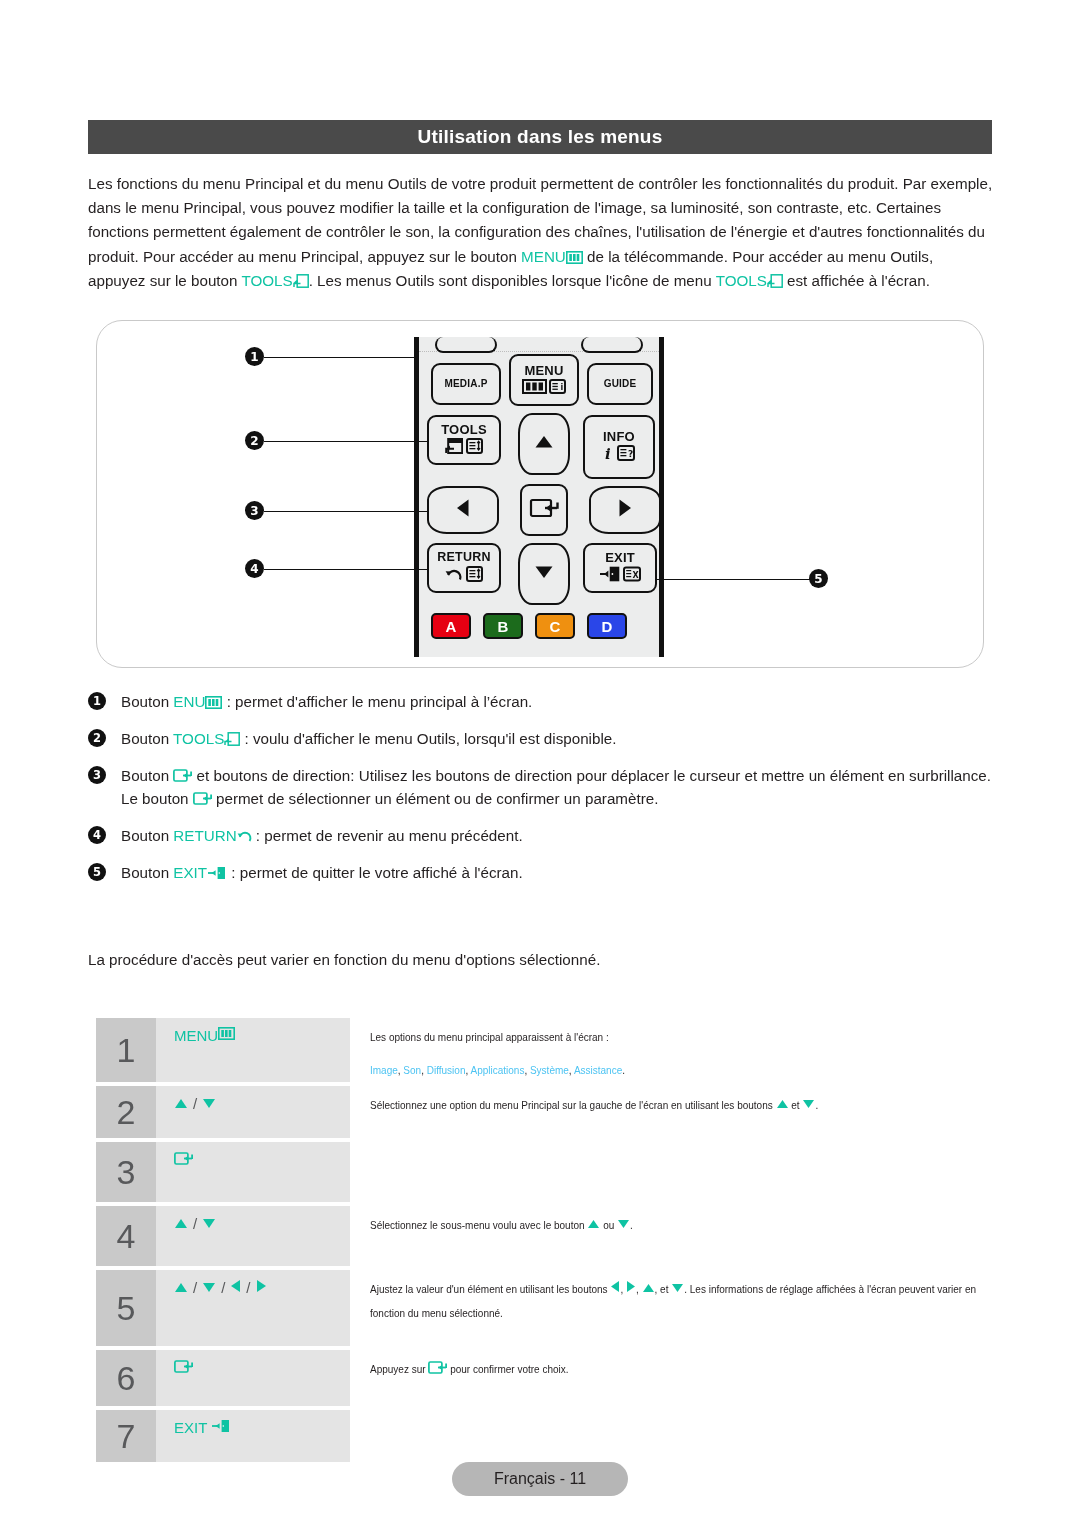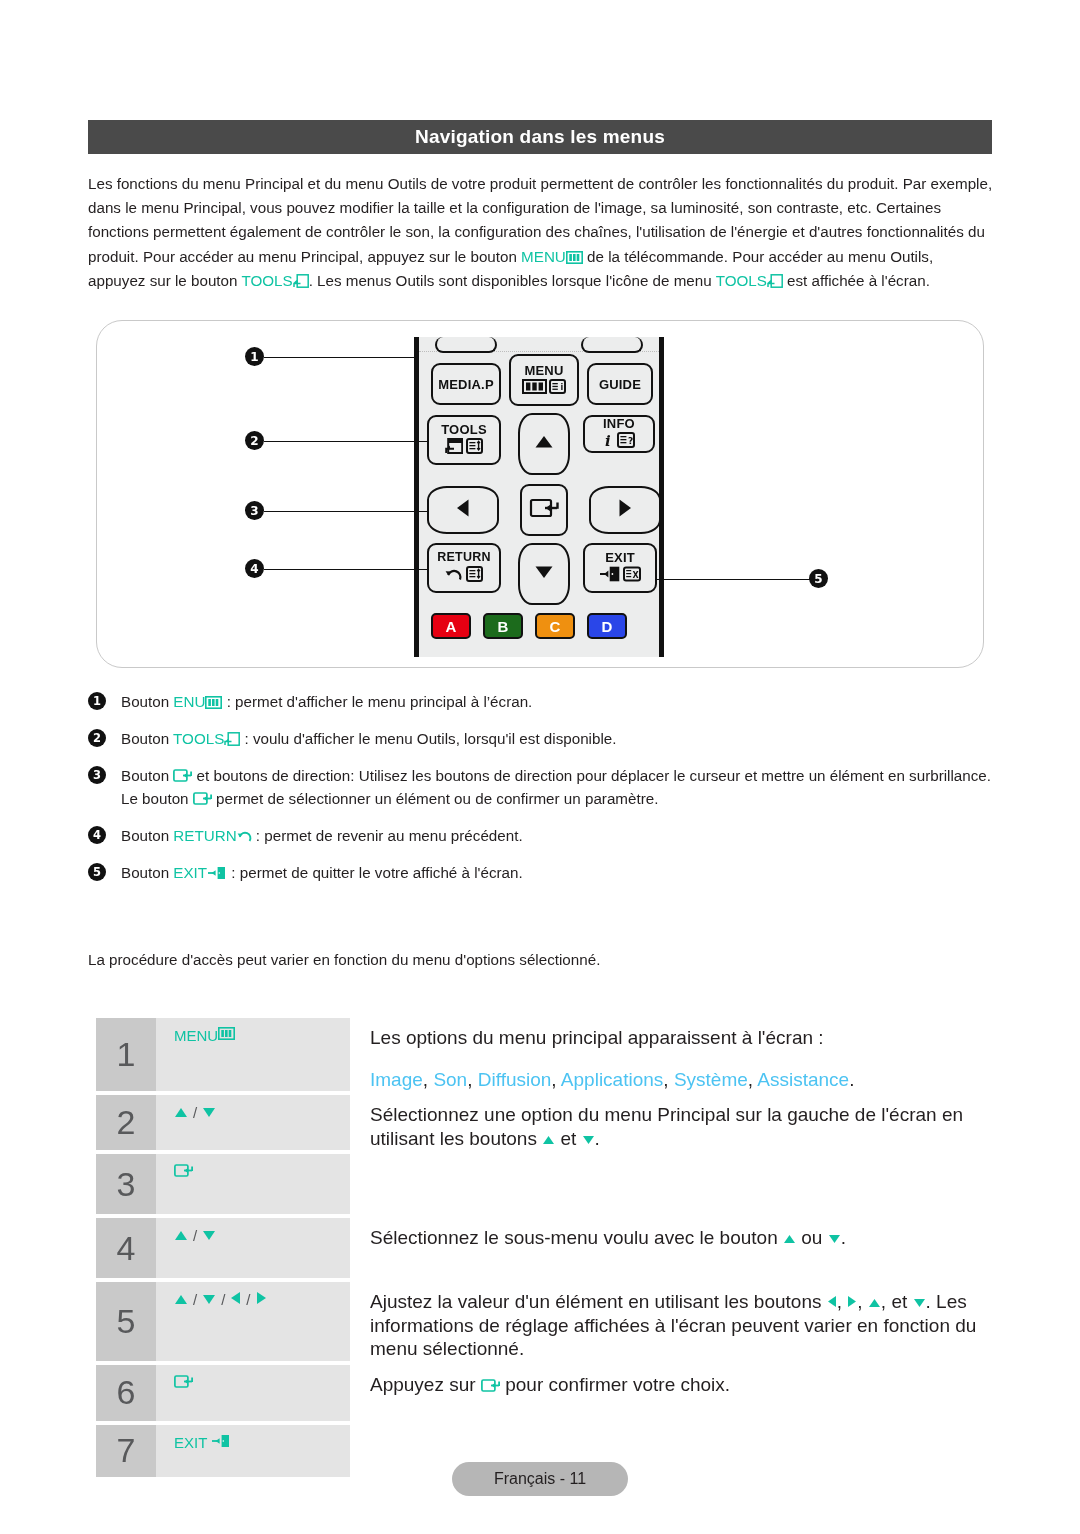--- a/index.html
+++ b/index.html
@@ -136,7 +136,7 @@
 <div class="page">
 
   <div class="section-bar">
-    <span>Navigation dans les menus</span>
+    <span>Utilisation dans les menus</span>
   </div>
 
   <div class="intro">

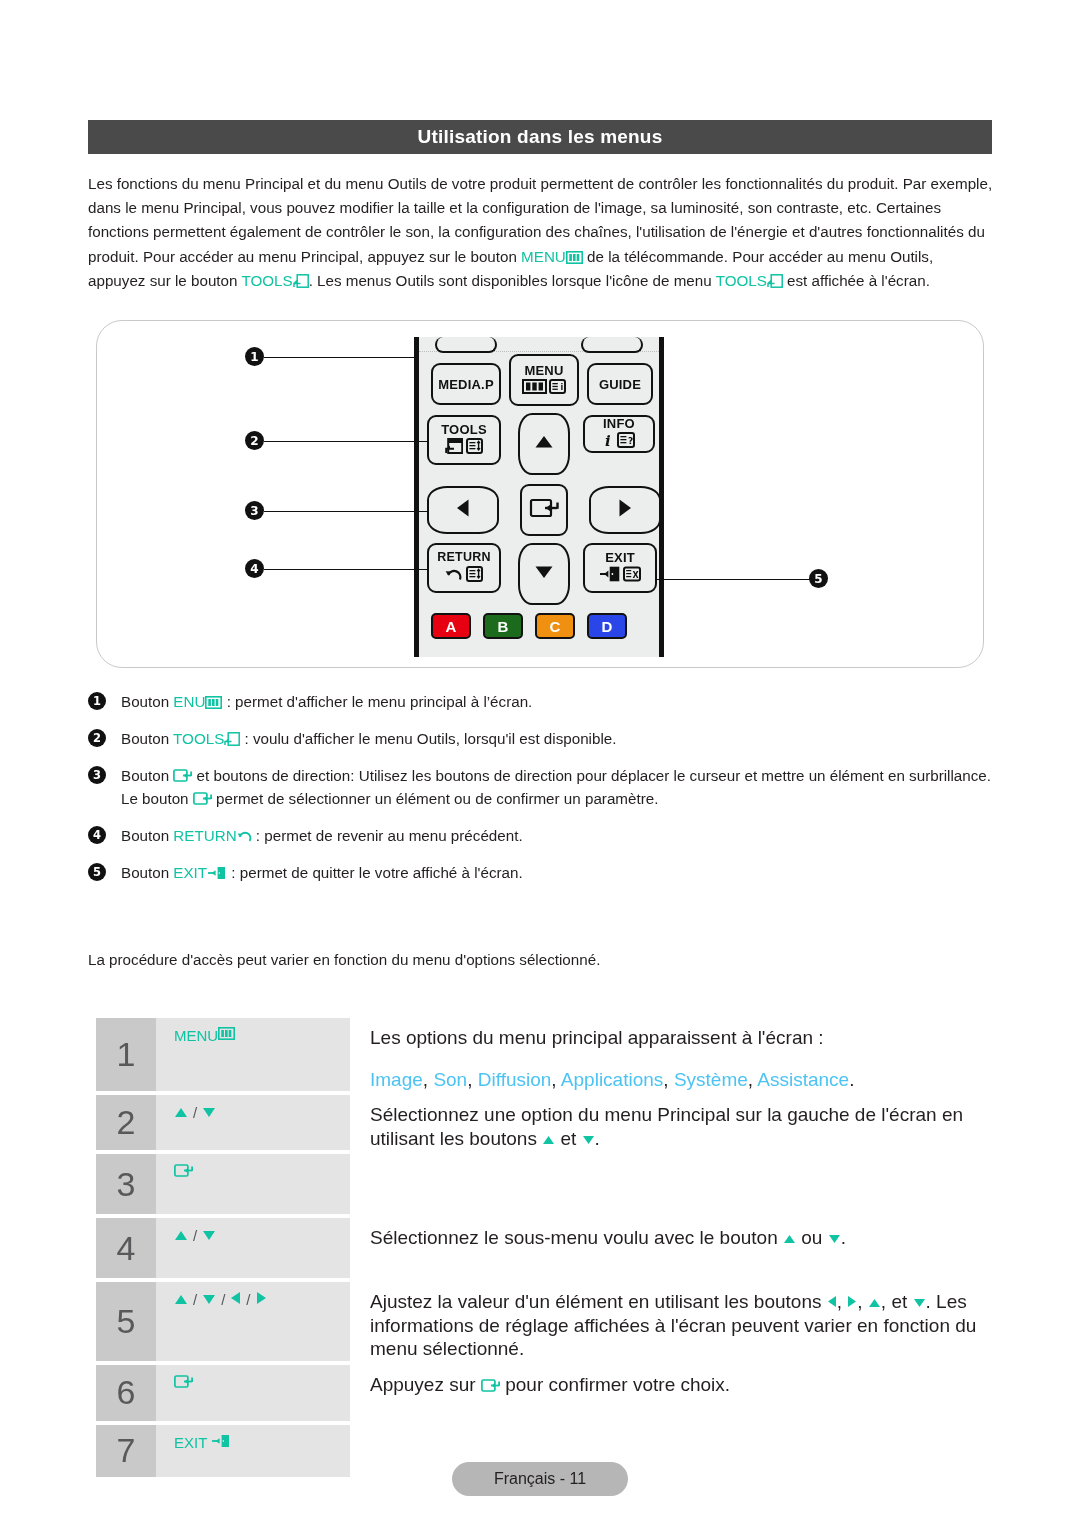--- a/index.html
+++ b/index.html
@@ -54,7 +54,7 @@
     display:flex; flex-direction:column; align-items:center; justify-content:center;
     font-weight:bold; color:#111; line-height:1;
   }
-  .btn-lab { font-size:13px; letter-spacing:.2px; }
+  .btn-lab { font-size:10px; letter-spacing:.2px; }
   .btn-r { border-radius:9px; }
 
   

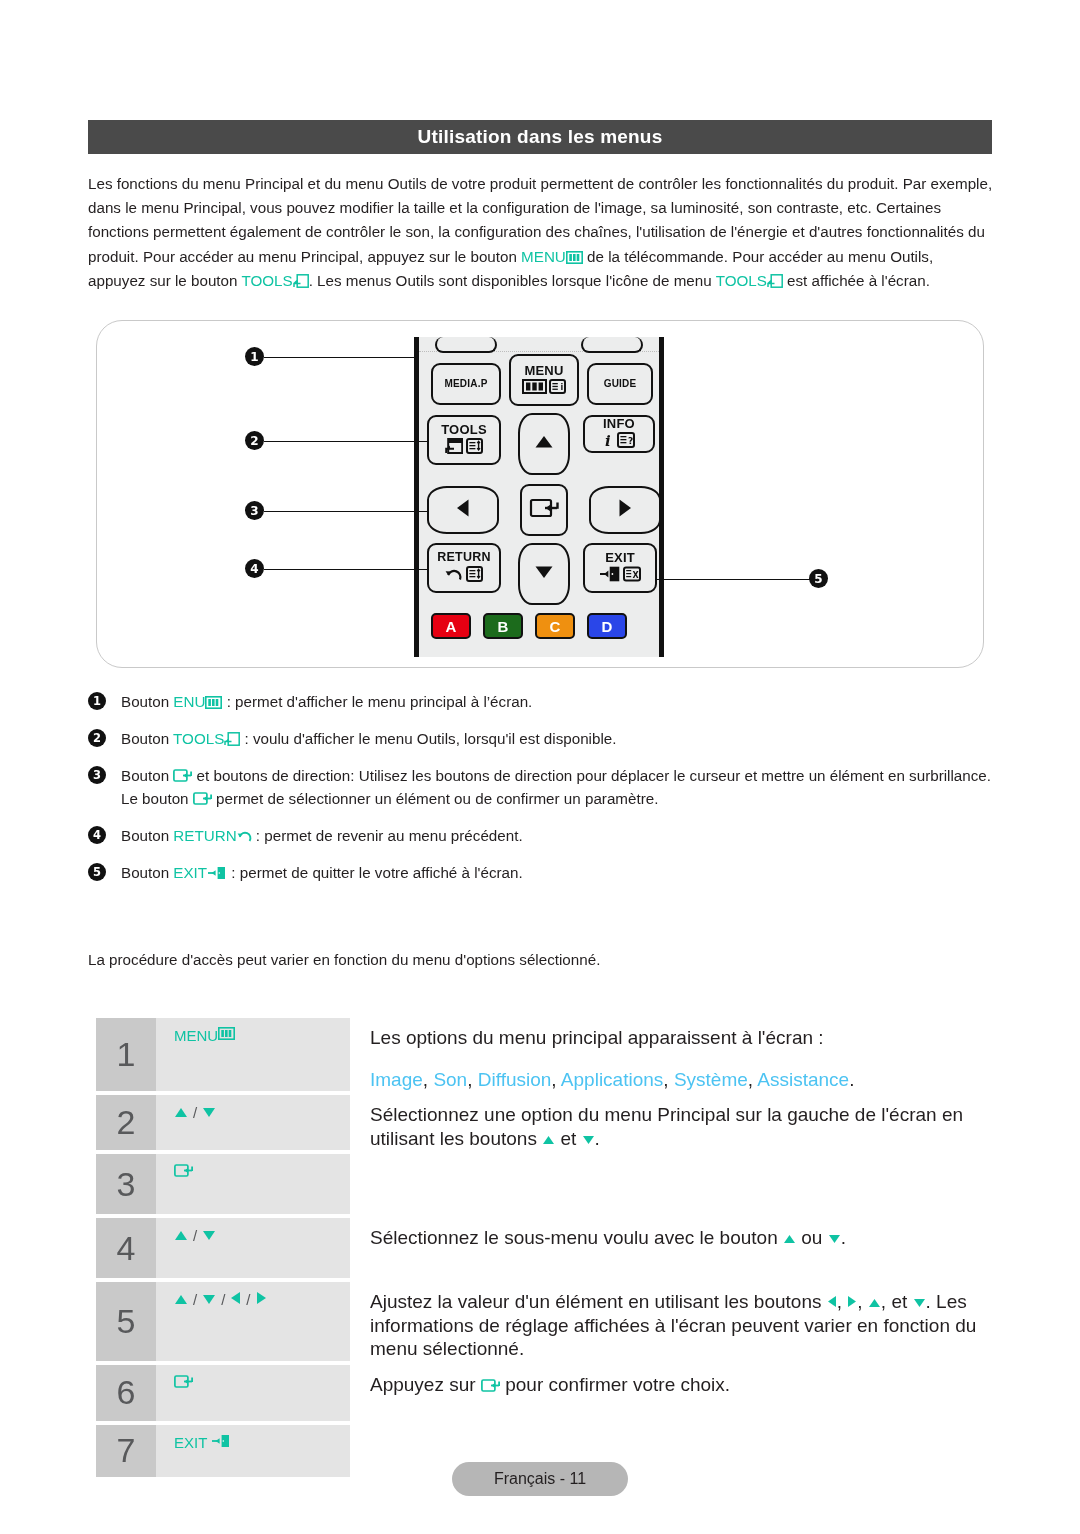--- a/index.html
+++ b/index.html
@@ -224,7 +224,7 @@
           </svg></span>
     </div>
 
-    <div class="btn btn-r" style="left:486px; top:94px; width:72px; height:38px;">
+    <div class="btn btn-r" style="left:486px; top:94px; width:72px; height:64px;">
       <span class="btn-lab" style="font-size:13px; margin-bottom:2px;">INFO</span>
       <span style="display:flex; align-items:center; gap:3px;">
         <span><svg width="10" height="16" viewBox="0 0 10 16">

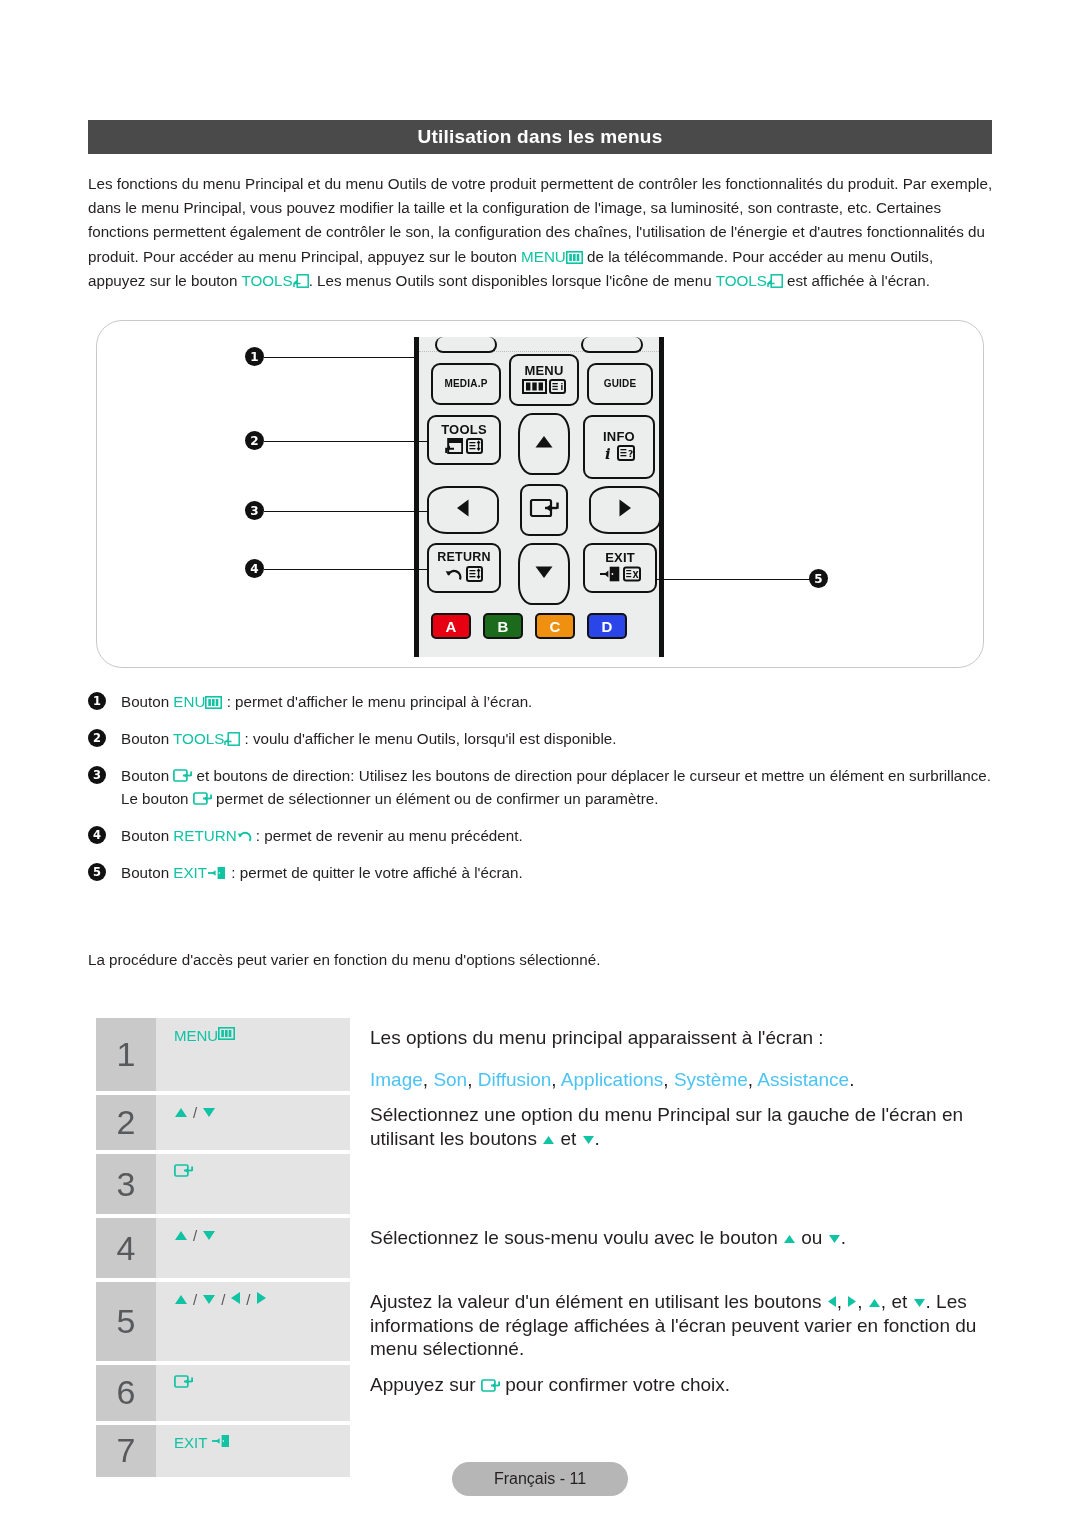--- a/index.html
+++ b/index.html
@@ -117,7 +117,7 @@
     font-size:15px; color:#0fc3a3; font-weight:normal;
   }
   .s-desc {
-    flex:1; padding:8px 0 0 20px; font-size:19px; line-height:23.5px;
+    flex:1; padding:8px 0 0 20px; font-size:10px; line-height:23.5px;
     color:#231f20; background:#ffffff;
   }
   .blue { color:#4cc3f2; }

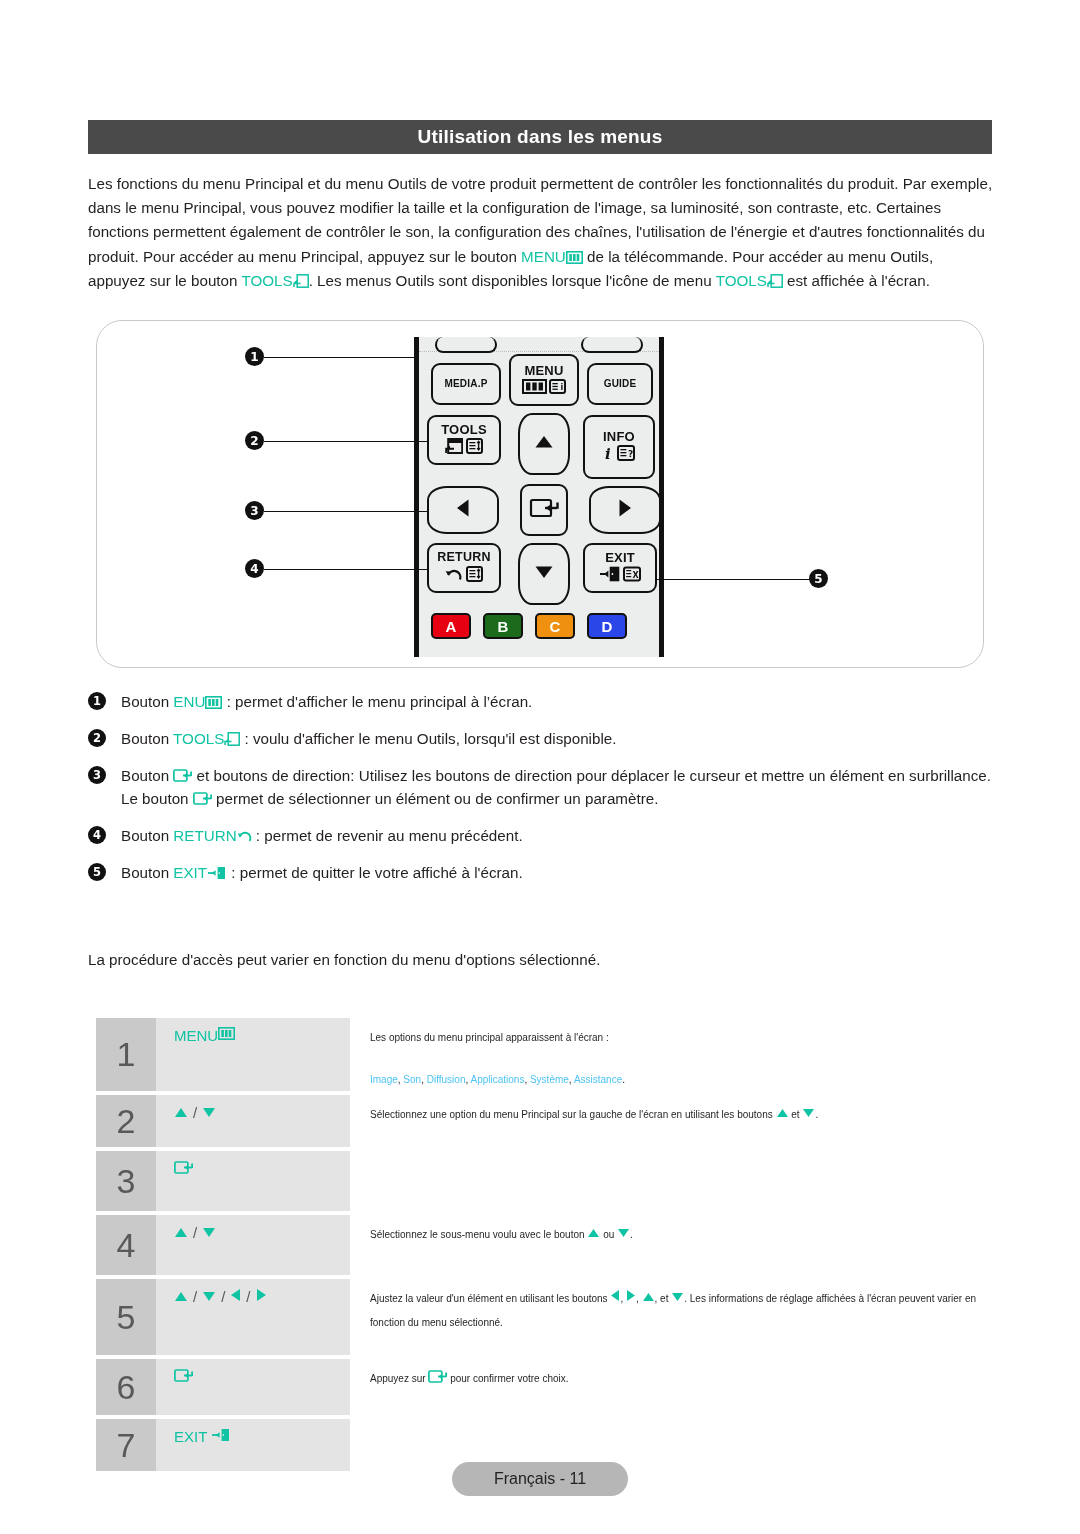--- a/index.html
+++ b/index.html
@@ -434,7 +434,7 @@
       </div>
       <div class="s-desc">
         <div>Les options du menu principal apparaissent à l'écran :</div>
-        <div style="margin-top:18px;"><span class="blue">Image</span>, <span class="blue">Son</span>, <span class="blue">Diffusion</span>, <span class="blue">Applications</span>, <span class="blue">Système</span>, <span class="blue">Assistance</span><span>.</span></div>
+        <div style="margin-top:9px;"><span class="blue">Image</span>, <span class="blue">Son</span>, <span class="blue">Diffusion</span>, <span class="blue">Applications</span>, <span class="blue">Système</span>, <span class="blue">Assistance</span><span>.</span></div>
       </div>
     </div>
 

